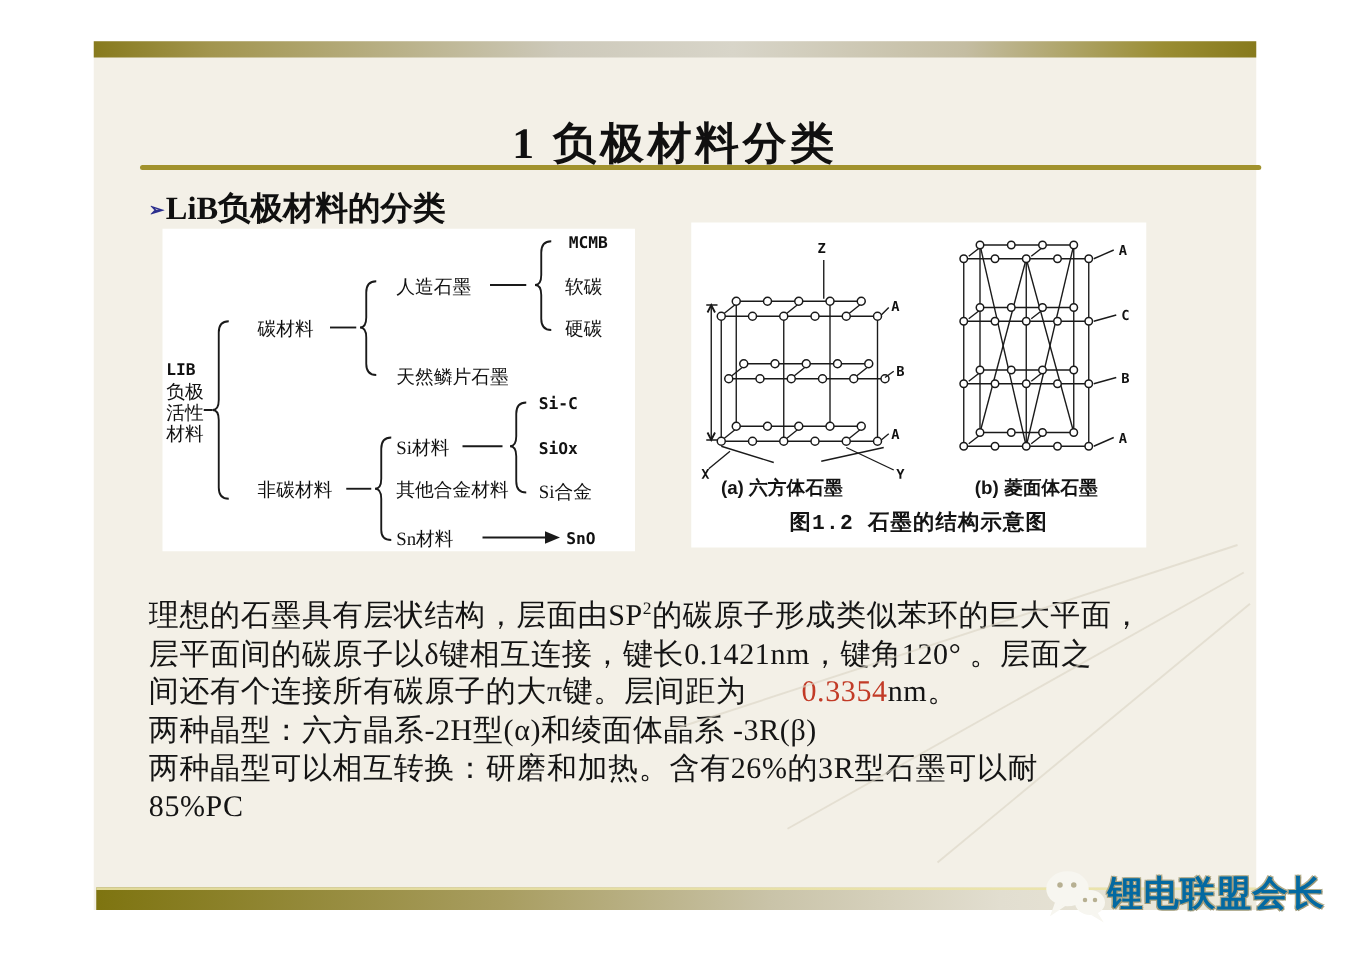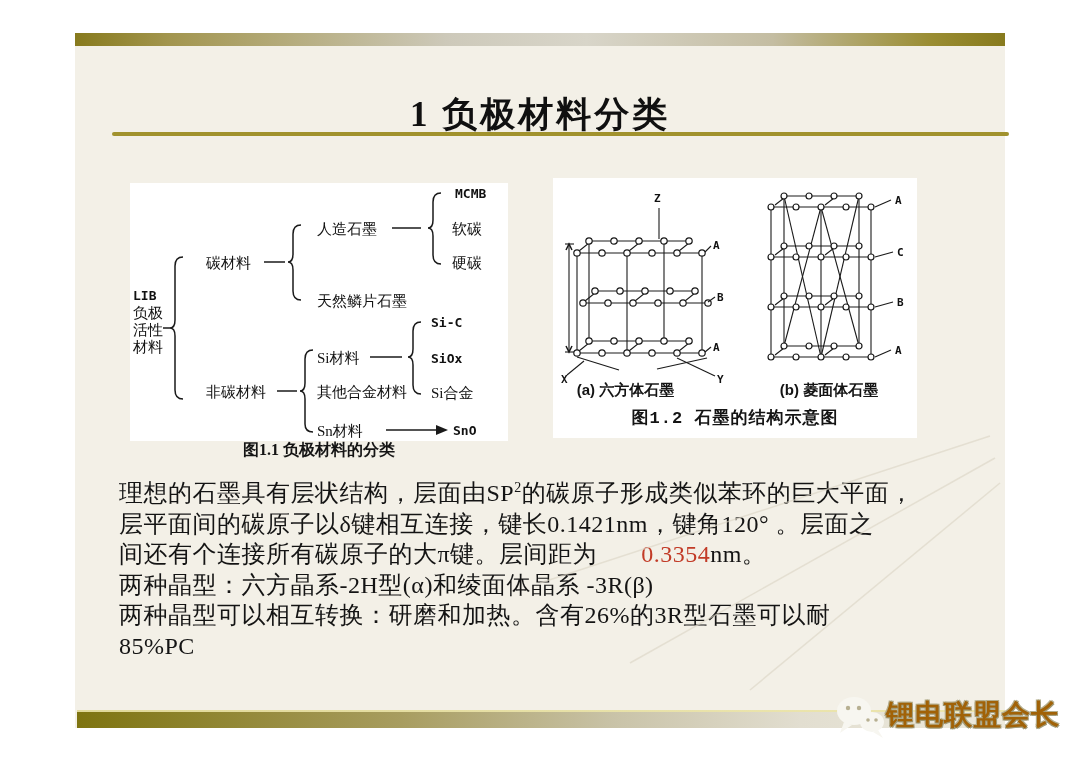--- a/index.html
+++ b/index.html
@@ -71,6 +71,9 @@
 
     <div class="divider"></div>
 
+    <div class="heading">
+      <span class="bullet">➢</span><span>LiB负极材料的分类</span>
+    </div>
 
     <div class="figbox fig1">
       <svg width="378" height="258" viewBox="0 0 378 258">

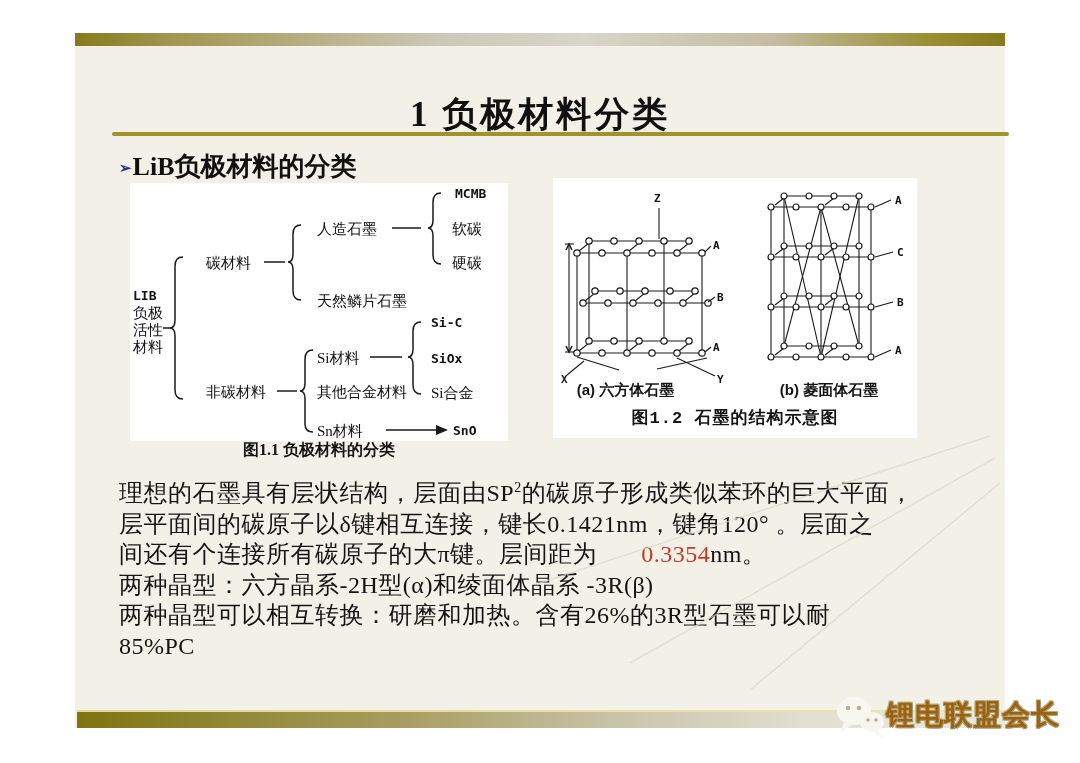--- a/index.html
+++ b/index.html
@@ -117,7 +117,6 @@
         <text x="323" y="252" class="tmono">SnO</text>
       </svg>
     </div>
-    <div class="fig1cap">图1.1 负极材料的分类</div>
 
     <div class="figbox fig2">
       <svg class="crystal" width="190" height="197" viewBox="0 0 190 197" style="position:absolute;left:6px;top:8px;">

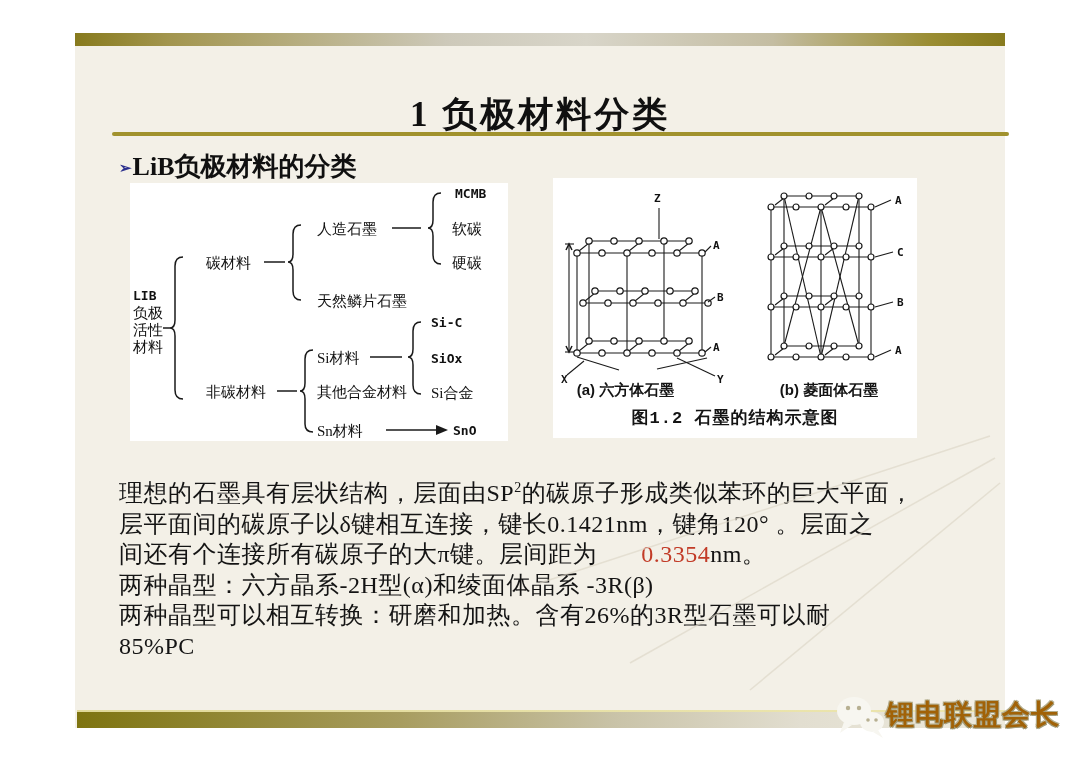--- a/index.html
+++ b/index.html
@@ -56,7 +56,7 @@
   .wechat ellipse, .wechat path { fill:#f7f6f0; stroke:none; }
   .wechat circle { fill:#b7b092; stroke:none; }
   .logotext { position:absolute; left:56px; top:8px; font-size:28px; font-weight:bold;
-              letter-spacing:1px; color:#a16207;
+              letter-spacing:1px; color:#0369a1;
               text-shadow:1px 1px 0 #a09a78,-1px -1px 0 #b5ae8d,1px -1px 0 #b5ae8d,-1px 1px 0 #a09a78; }
 </style>
 </head>

